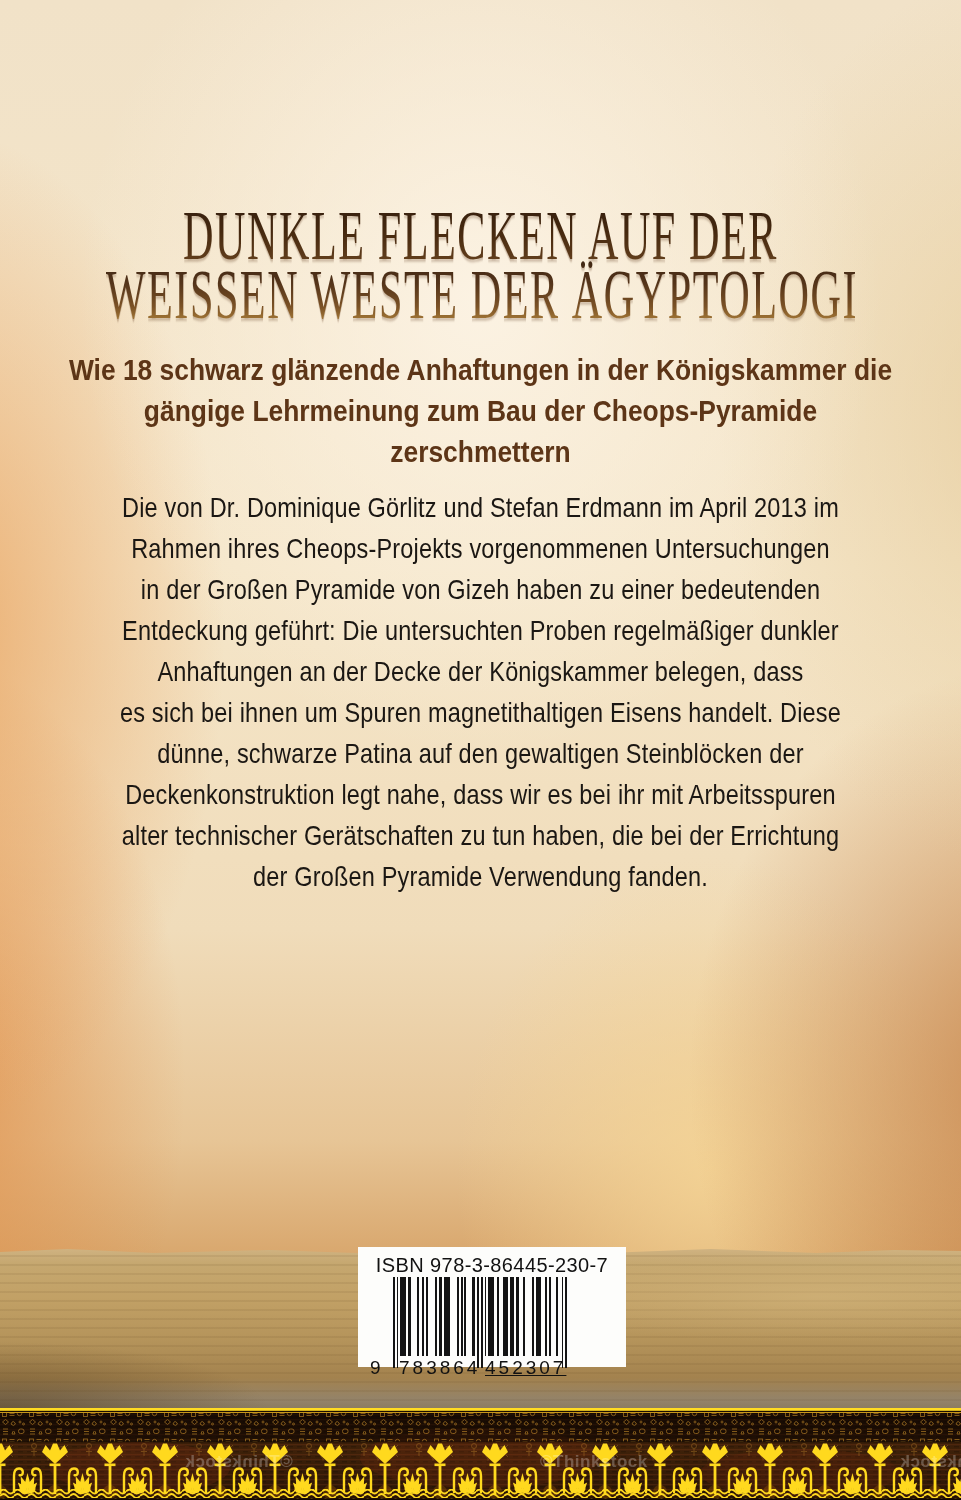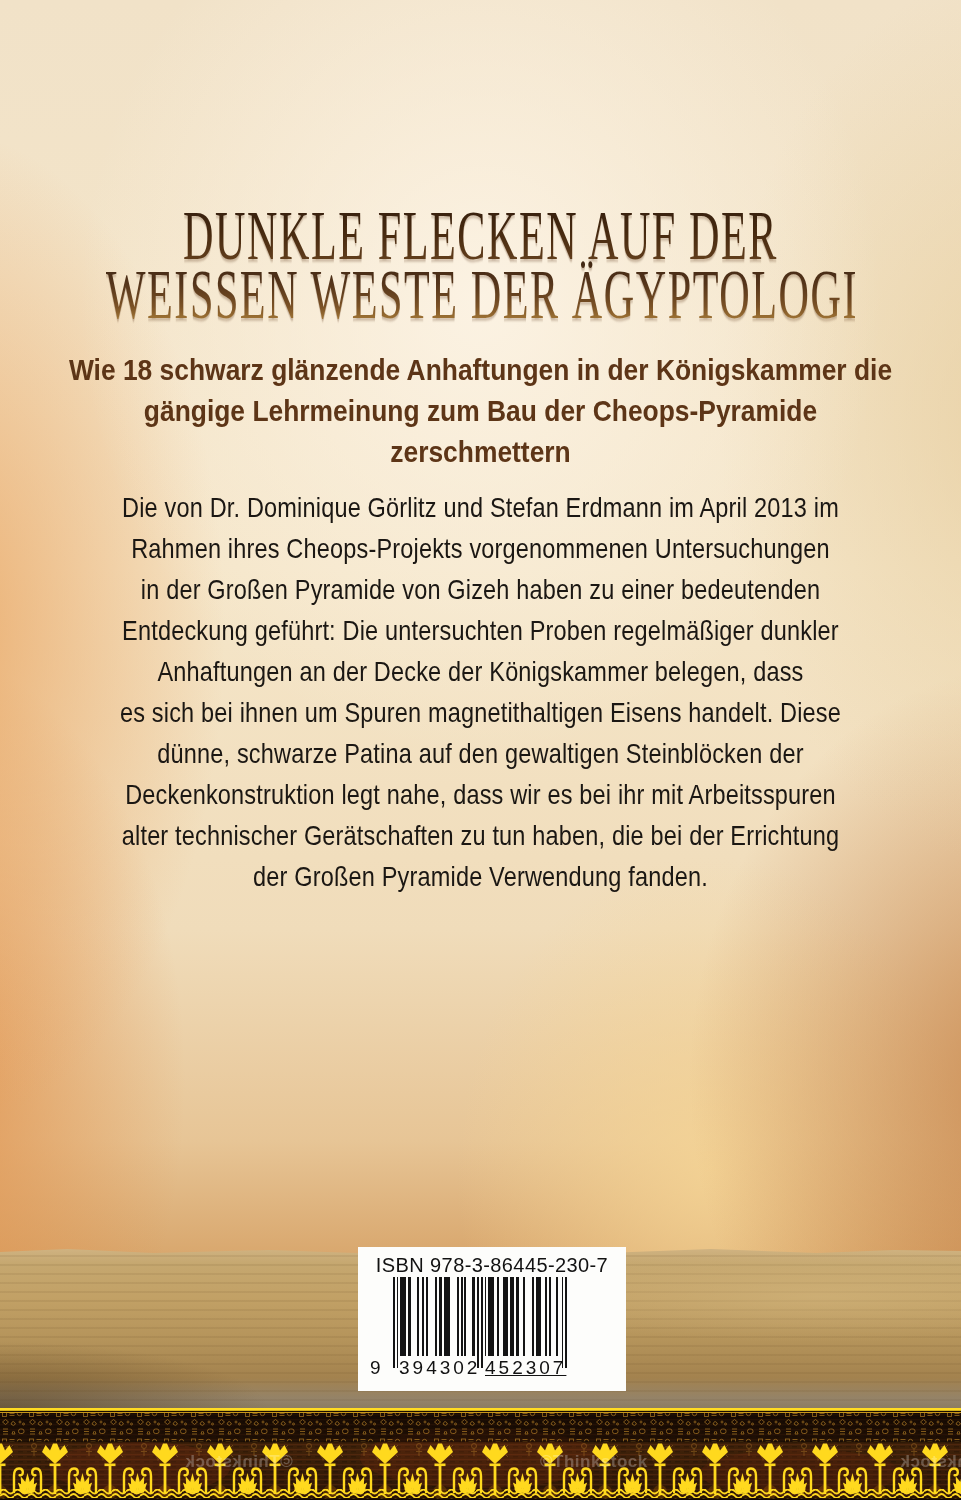--- a/index.html
+++ b/index.html
@@ -60,7 +60,7 @@
 
   
   .barcode-panel{
-    top:1247px; left:358px; width:268px; height:144px;
+    top:1247px; left:358px; width:268px; height:120px;
     background:#fdfdfb;
   }
   .isbn-label{

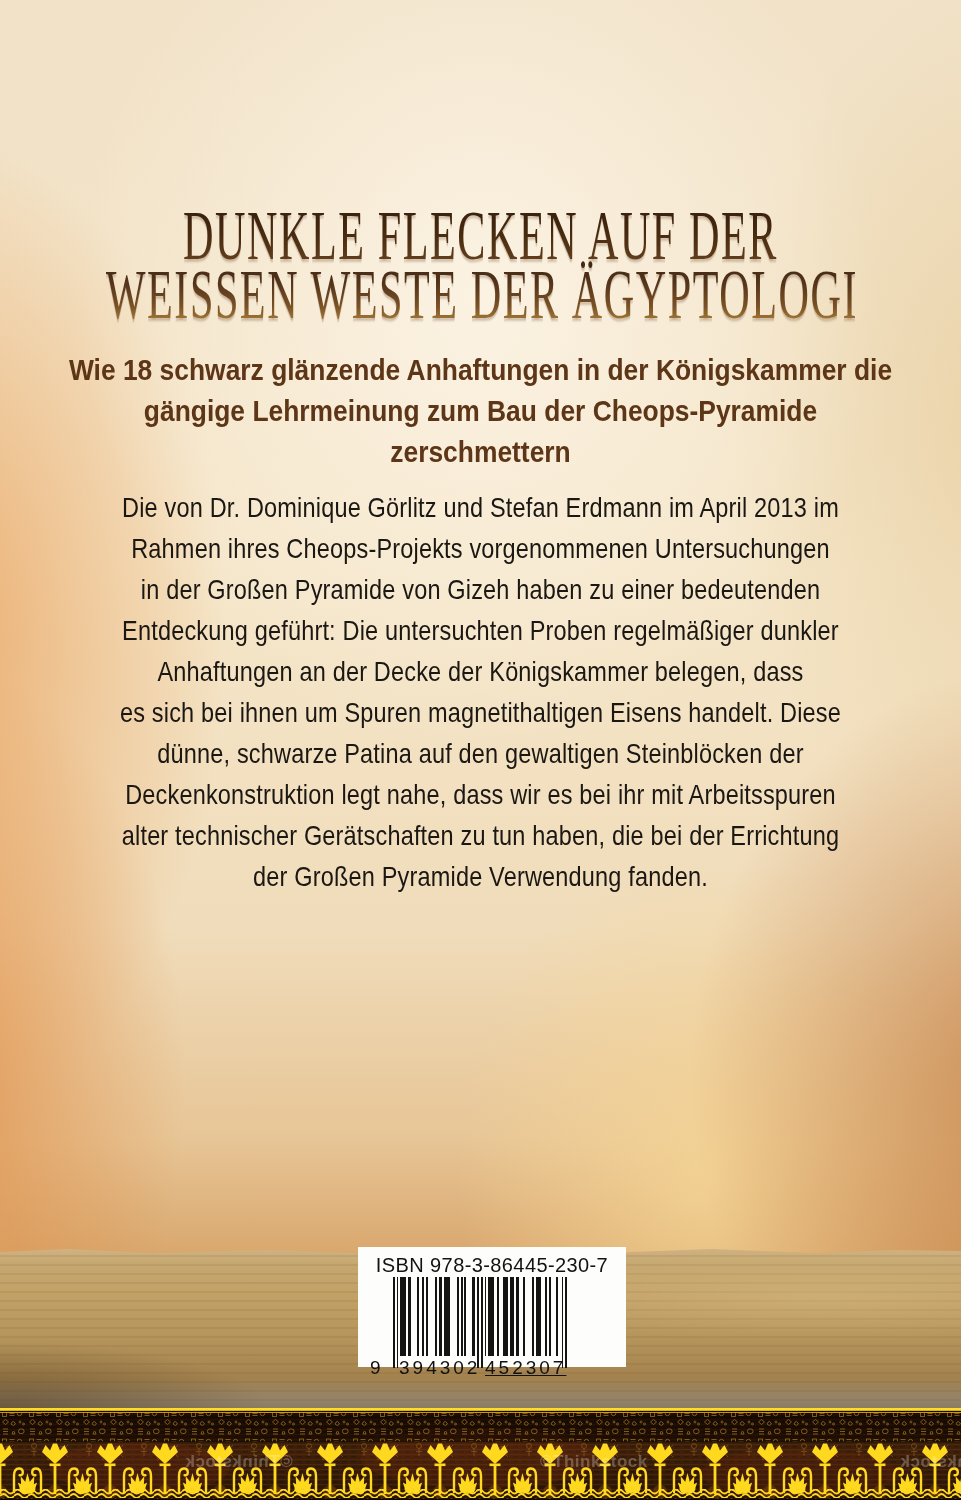--- a/index.html
+++ b/index.html
@@ -162,7 +162,7 @@
         <rect x="94" y="0" width="1" height="50"></rect>
       </svg>
     <div class="bc-digit bc-prefix">9</div>
-    <div class="bc-digit bc-left">394302</div>
+    <div class="bc-digit bc-left">783864</div>
     <div class="bc-digit bc-right">452307</div>
   </div>
 

